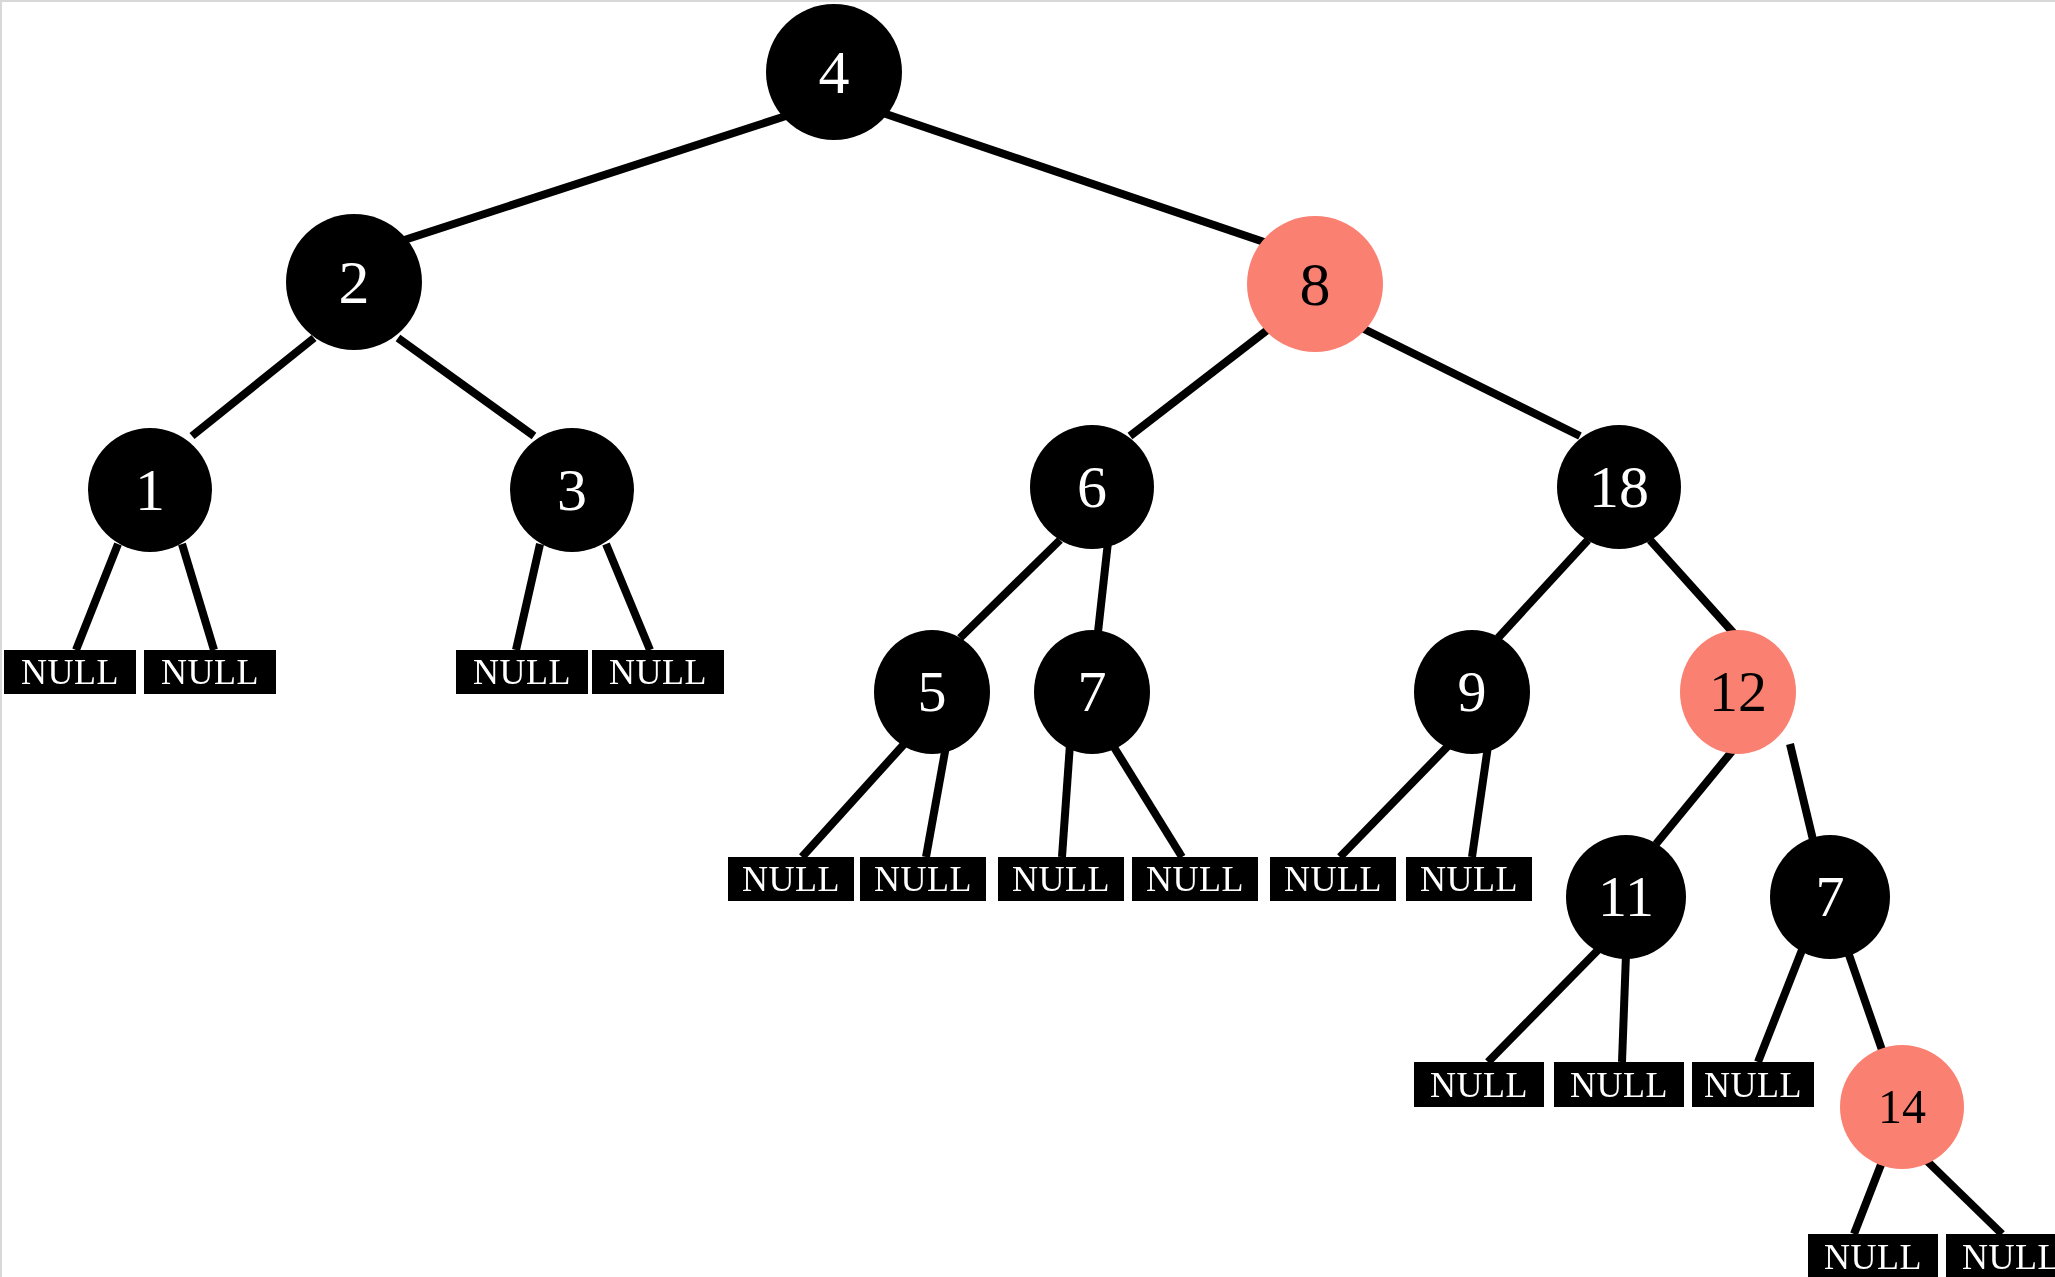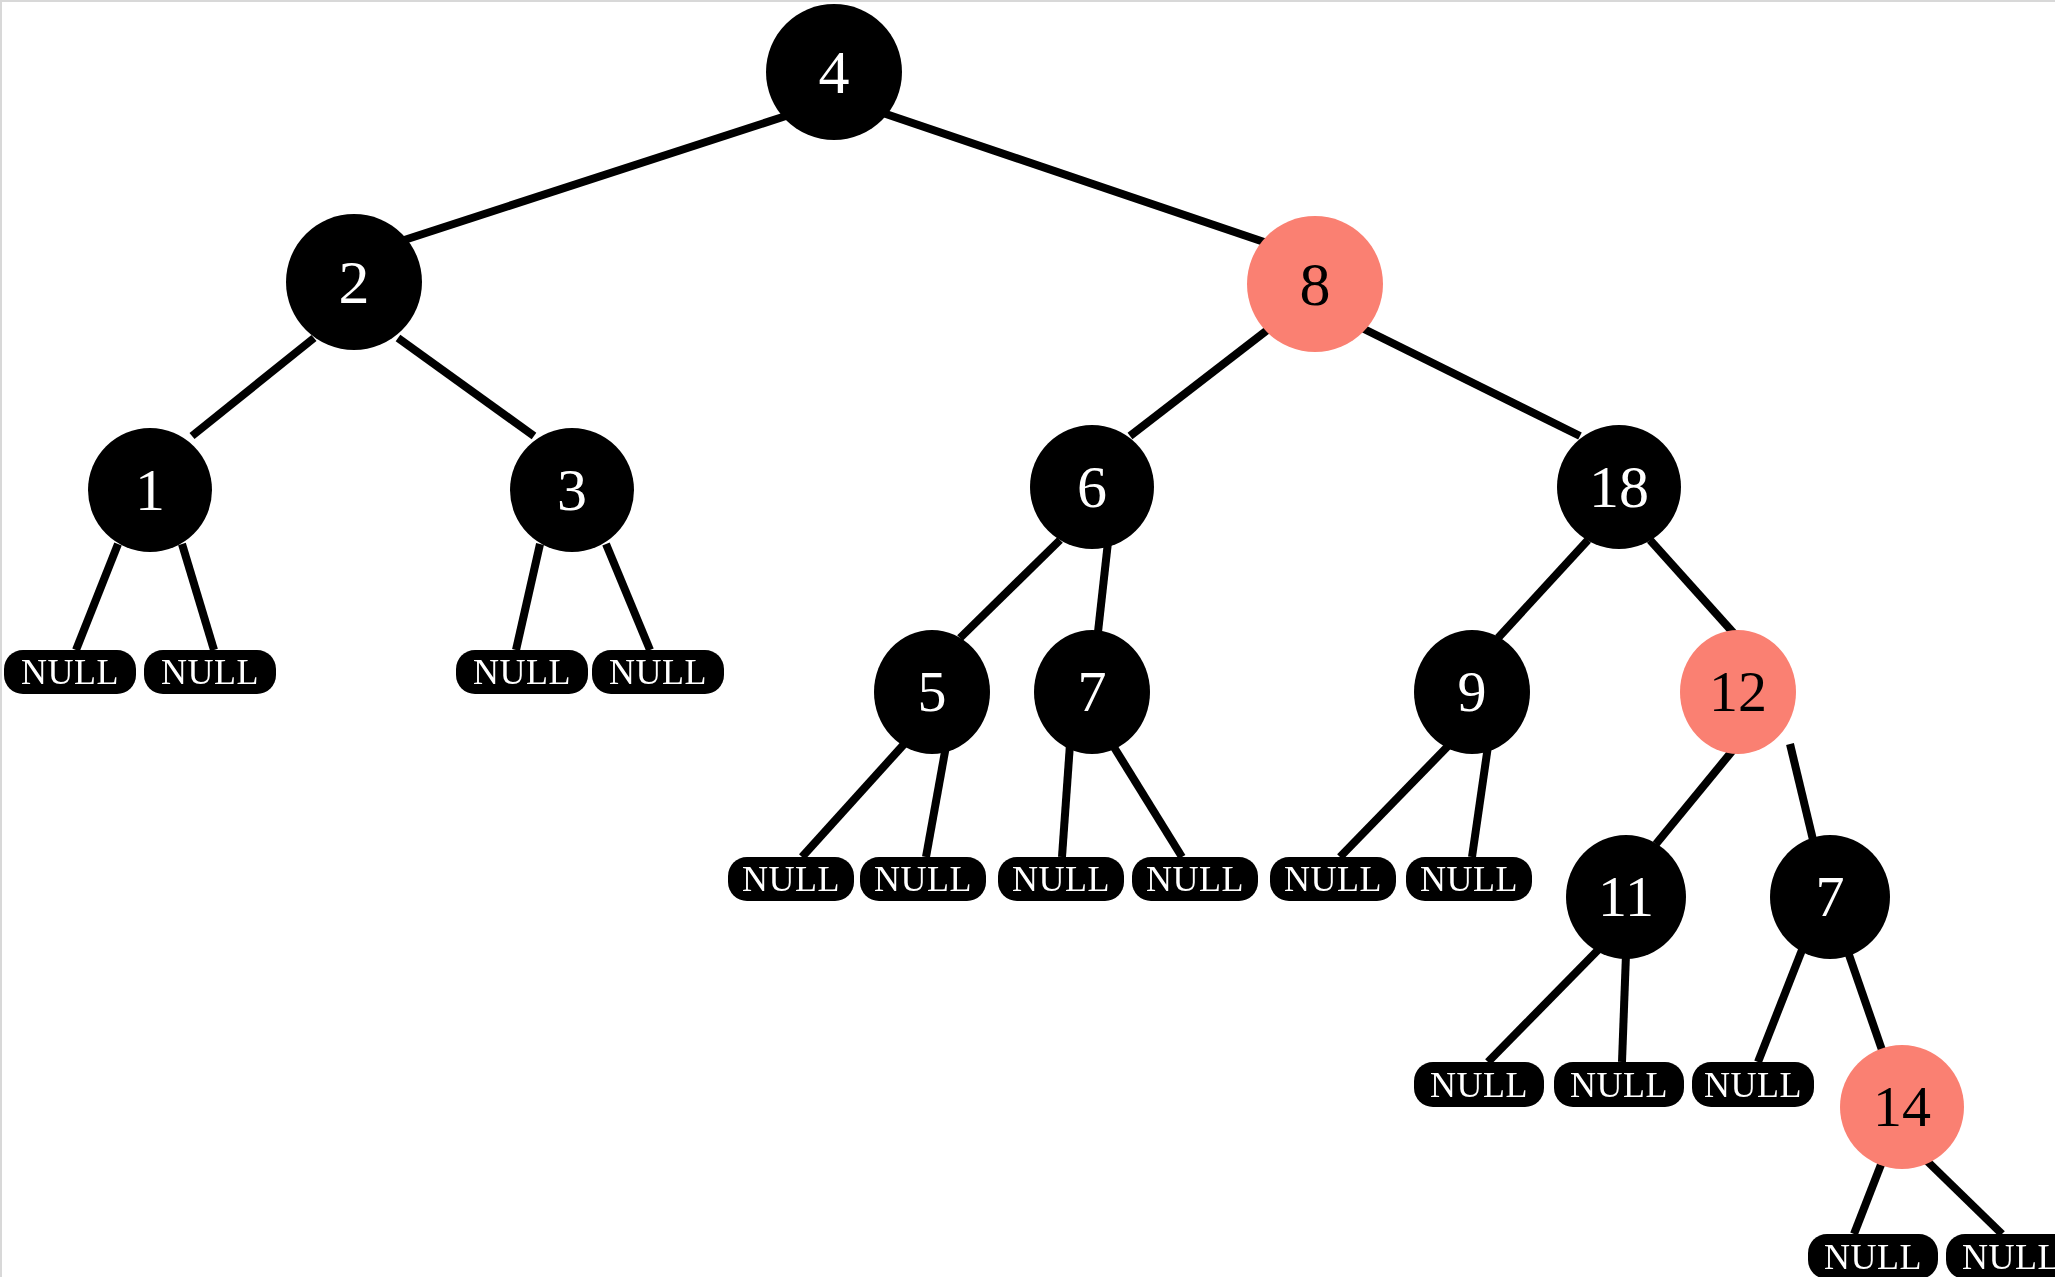--- a/index.html
+++ b/index.html
@@ -54,7 +54,6 @@
     letter-spacing: 0.5px;
     line-height: 1;
     user-select: none;
-    border-radius: 19px;
   }
 </style>
 </head>

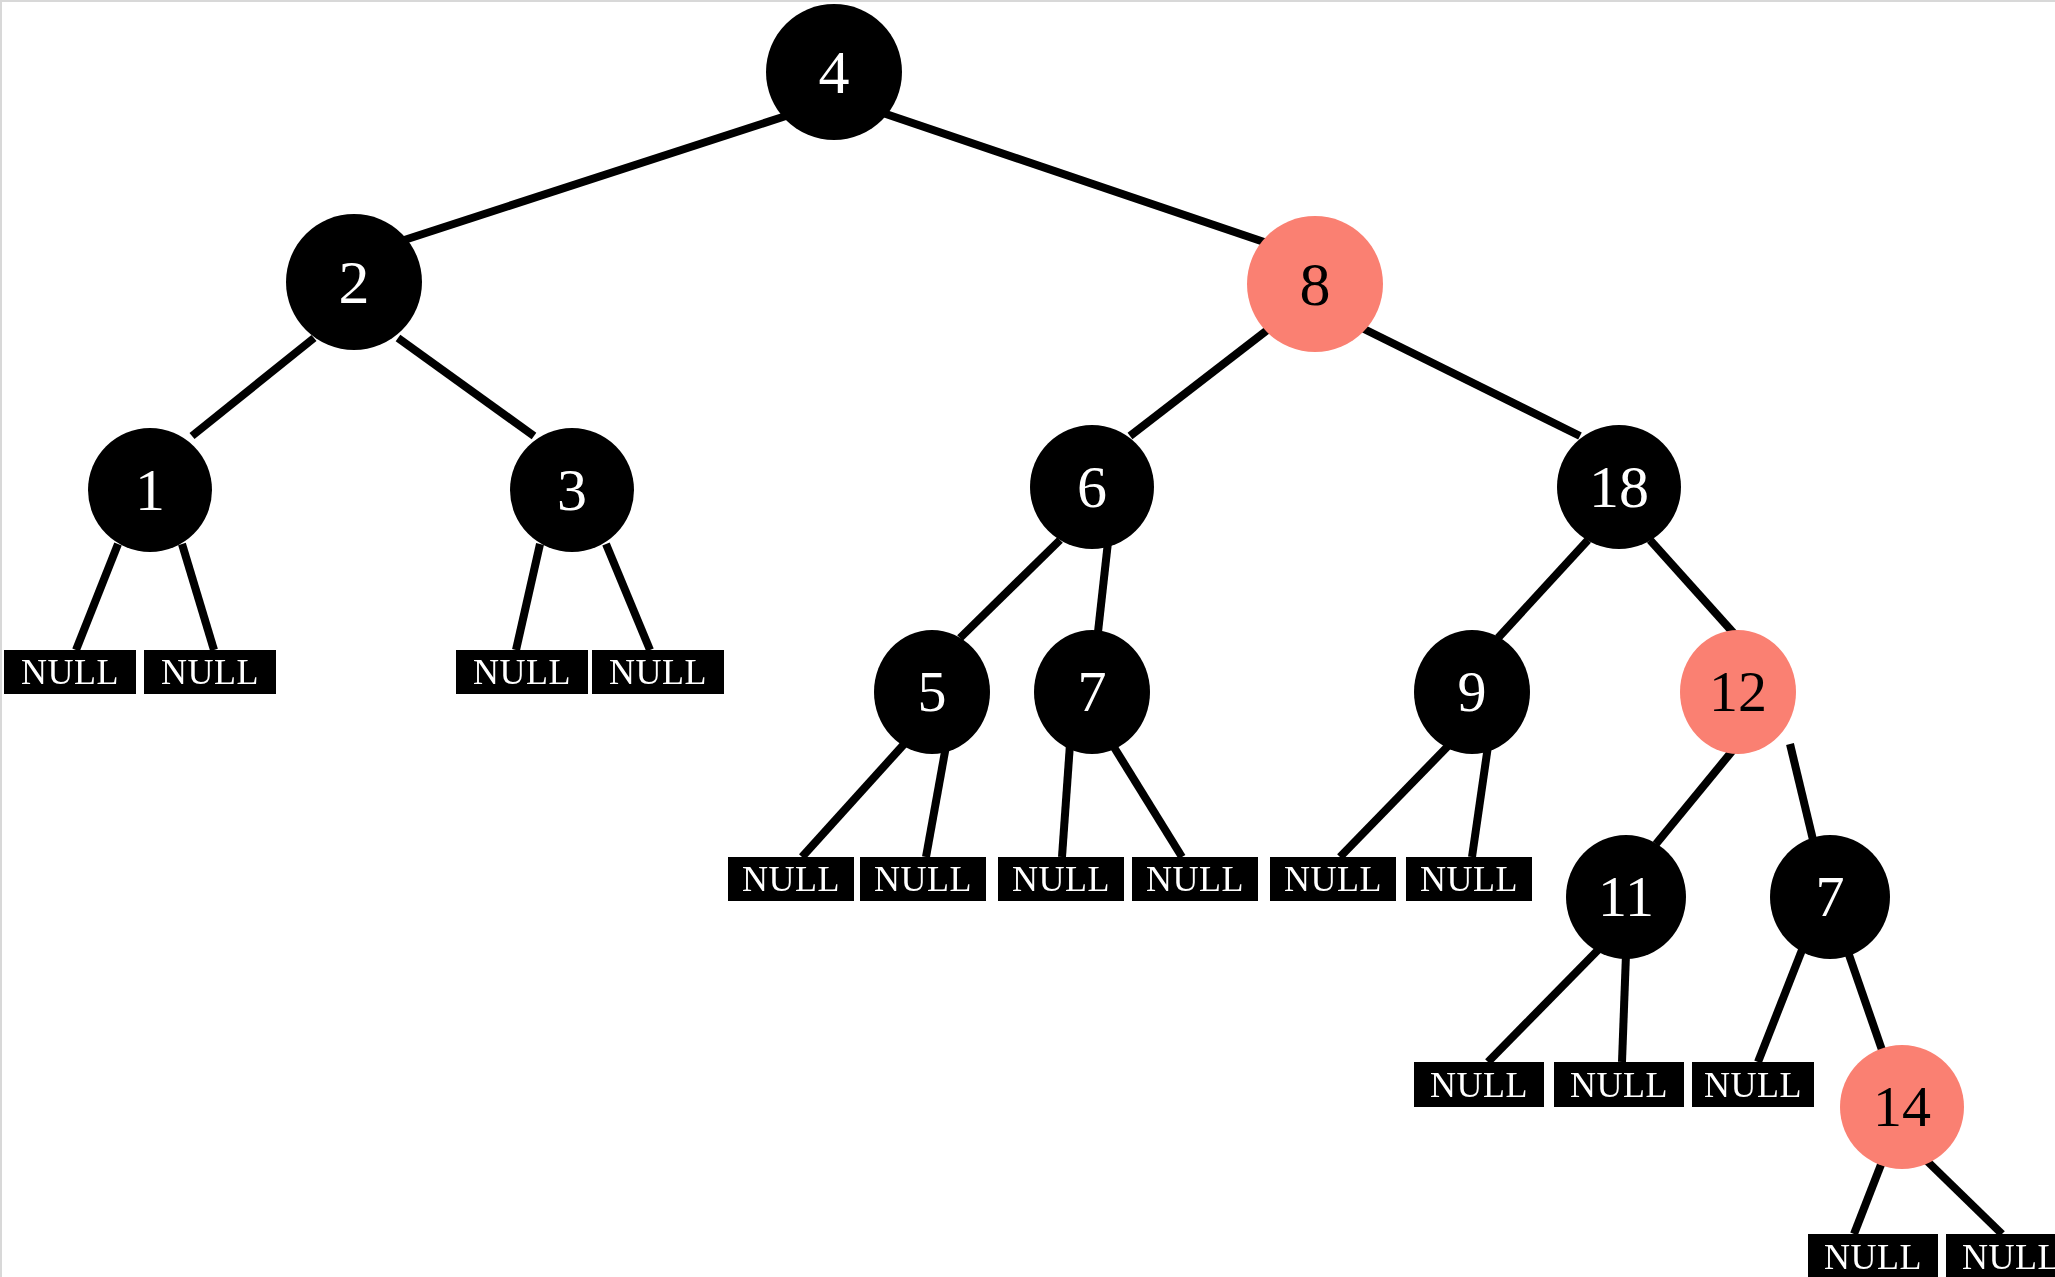--- a/index.html
+++ b/index.html
@@ -130,7 +130,7 @@
       <div class="node black" style="left: 1768px; top: 833px; width: 120px; height: 124px; font-size: 58px;">
         <span>7</span>
       </div>
-      <div class="node red" style="left: 1838px; top: 1043px; width: 124px; height: 124px; font-size: 58px; text-align: right;">
+      <div class="node red" style="left: 1838px; top: 1043px; width: 124px; height: 124px; font-size: 48px; text-align: right;">
         <span>14</span>
       </div>
     </div>

